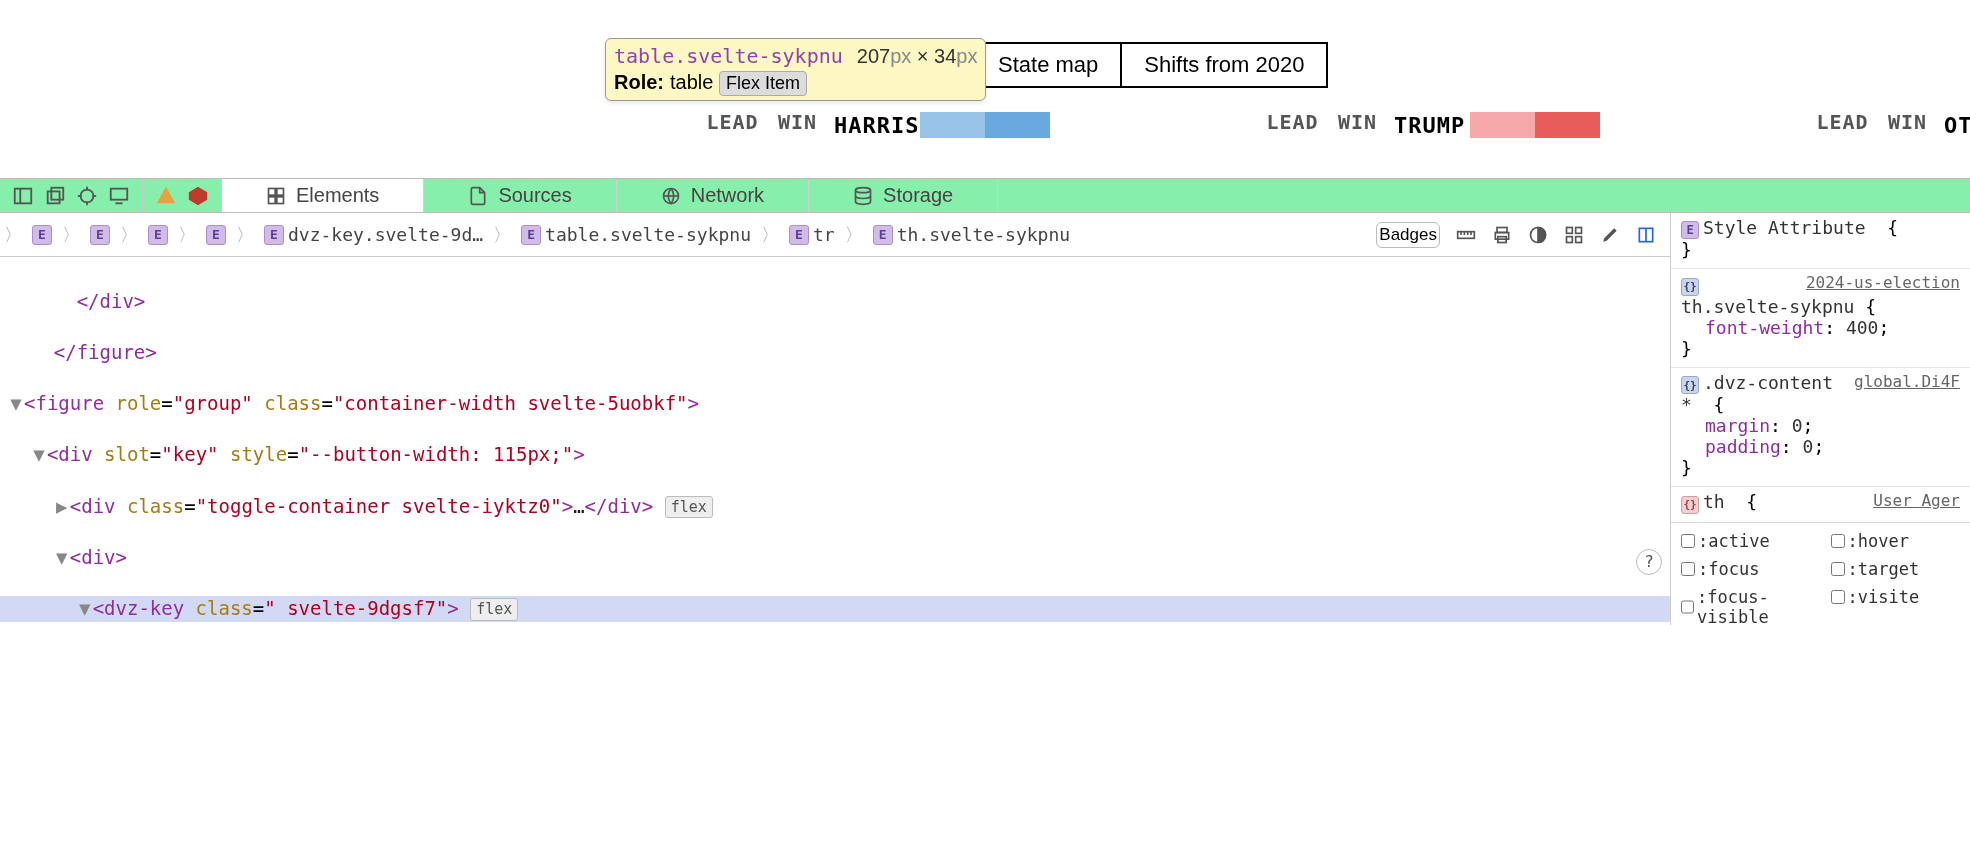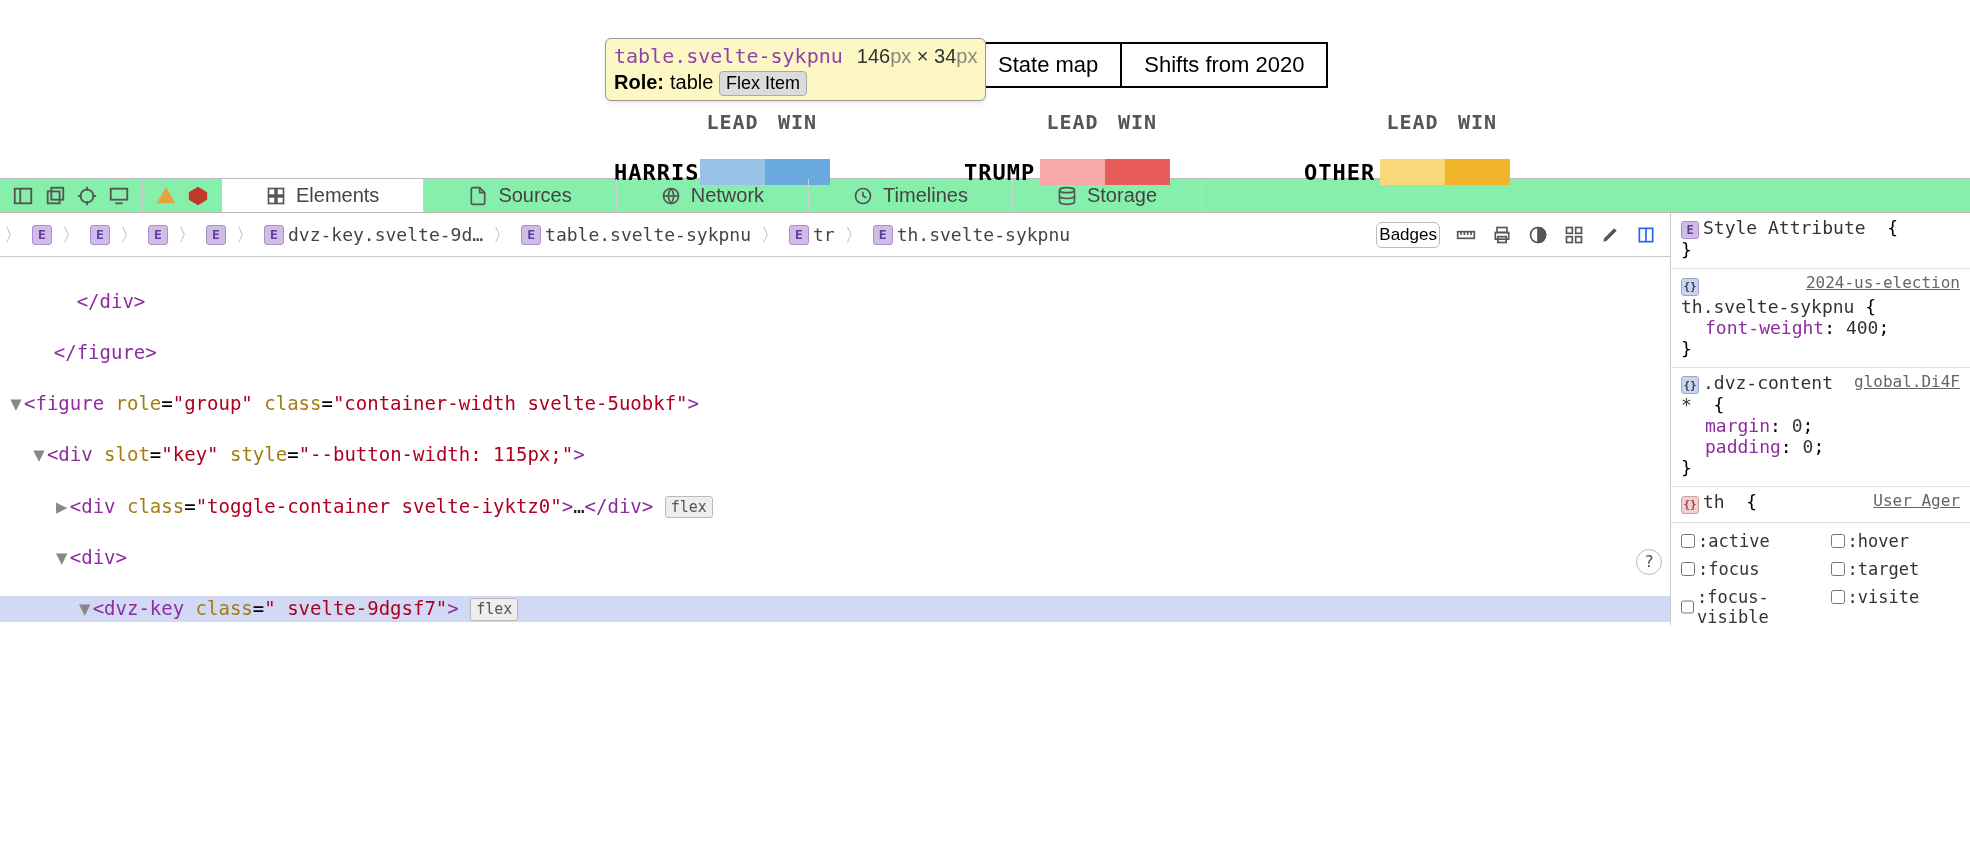--- a/index.html
+++ b/index.html
@@ -324,7 +324,7 @@
     <div class="row1">
       <span class="selector">table.svelte-sykpnu</span>
       <span class="dims">
-        <span>146</span><span class="unit">px</span> × <span>34</span><span class="unit">px</span>
+        <span>207</span><span class="unit">px</span> × <span>34</span><span class="unit">px</span>
       </span>
     </div>
     <div>

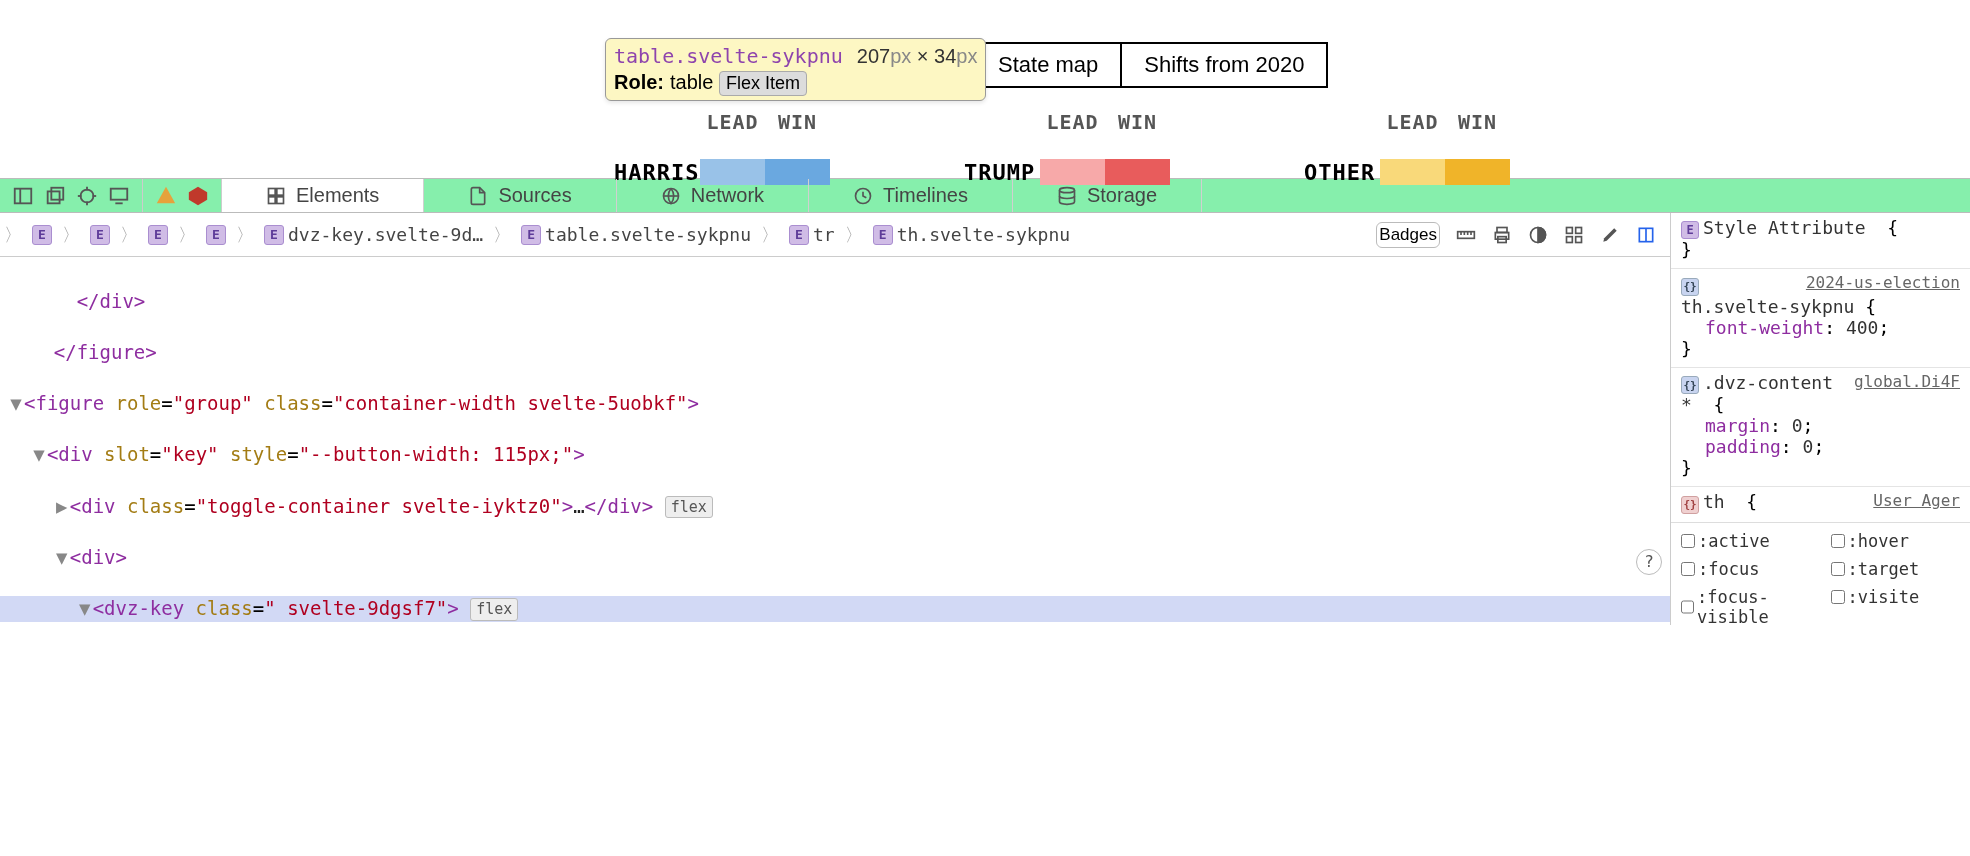--- a/index.html
+++ b/index.html
@@ -74,7 +74,7 @@
     gap:0;
     font-family: Menlo, Consolas, monospace;
   }
-  .legend-block { display:flex; flex-direction:column; margin-right:30px;gap:23px; }
+  .legend-block { display:flex; flex-direction:row; margin-right:30px; }
   .legend-headers {
     display:flex;
     font-size:20px;

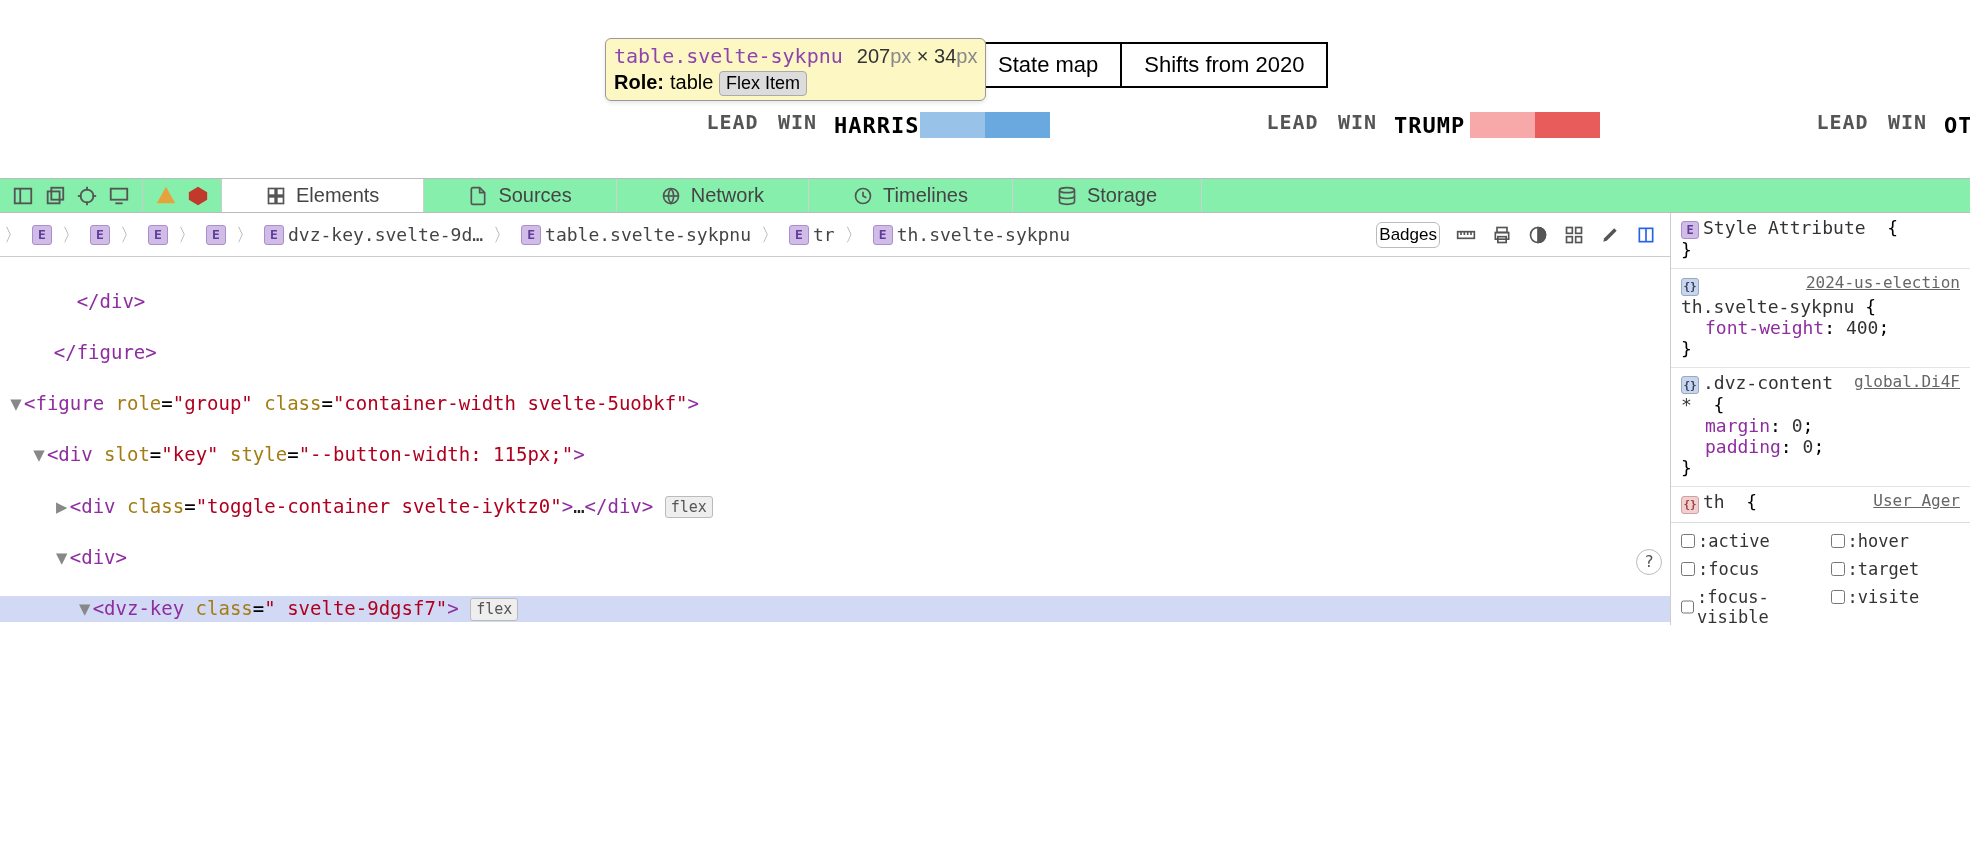--- a/index.html
+++ b/index.html
@@ -444,13 +444,6 @@
             <line x1="3" y1="12" x2="21" y2="12"></line>
           </svg>
         <span>Network</span>
-      </div>
-      <div class="tab">
-        <svg class="ticon" viewBox="0 0 24 24" fill="none" stroke="currentColor" stroke-width="2">
-            <circle cx="12" cy="12" r="9"></circle>
-            <polyline points="12 7 12 12 16 14"></polyline>
-          </svg>
-        <span>Timelines</span>
       </div>
       <div class="tab">
         <svg class="ticon" viewBox="0 0 24 24" fill="none" stroke="currentColor" stroke-width="2">

